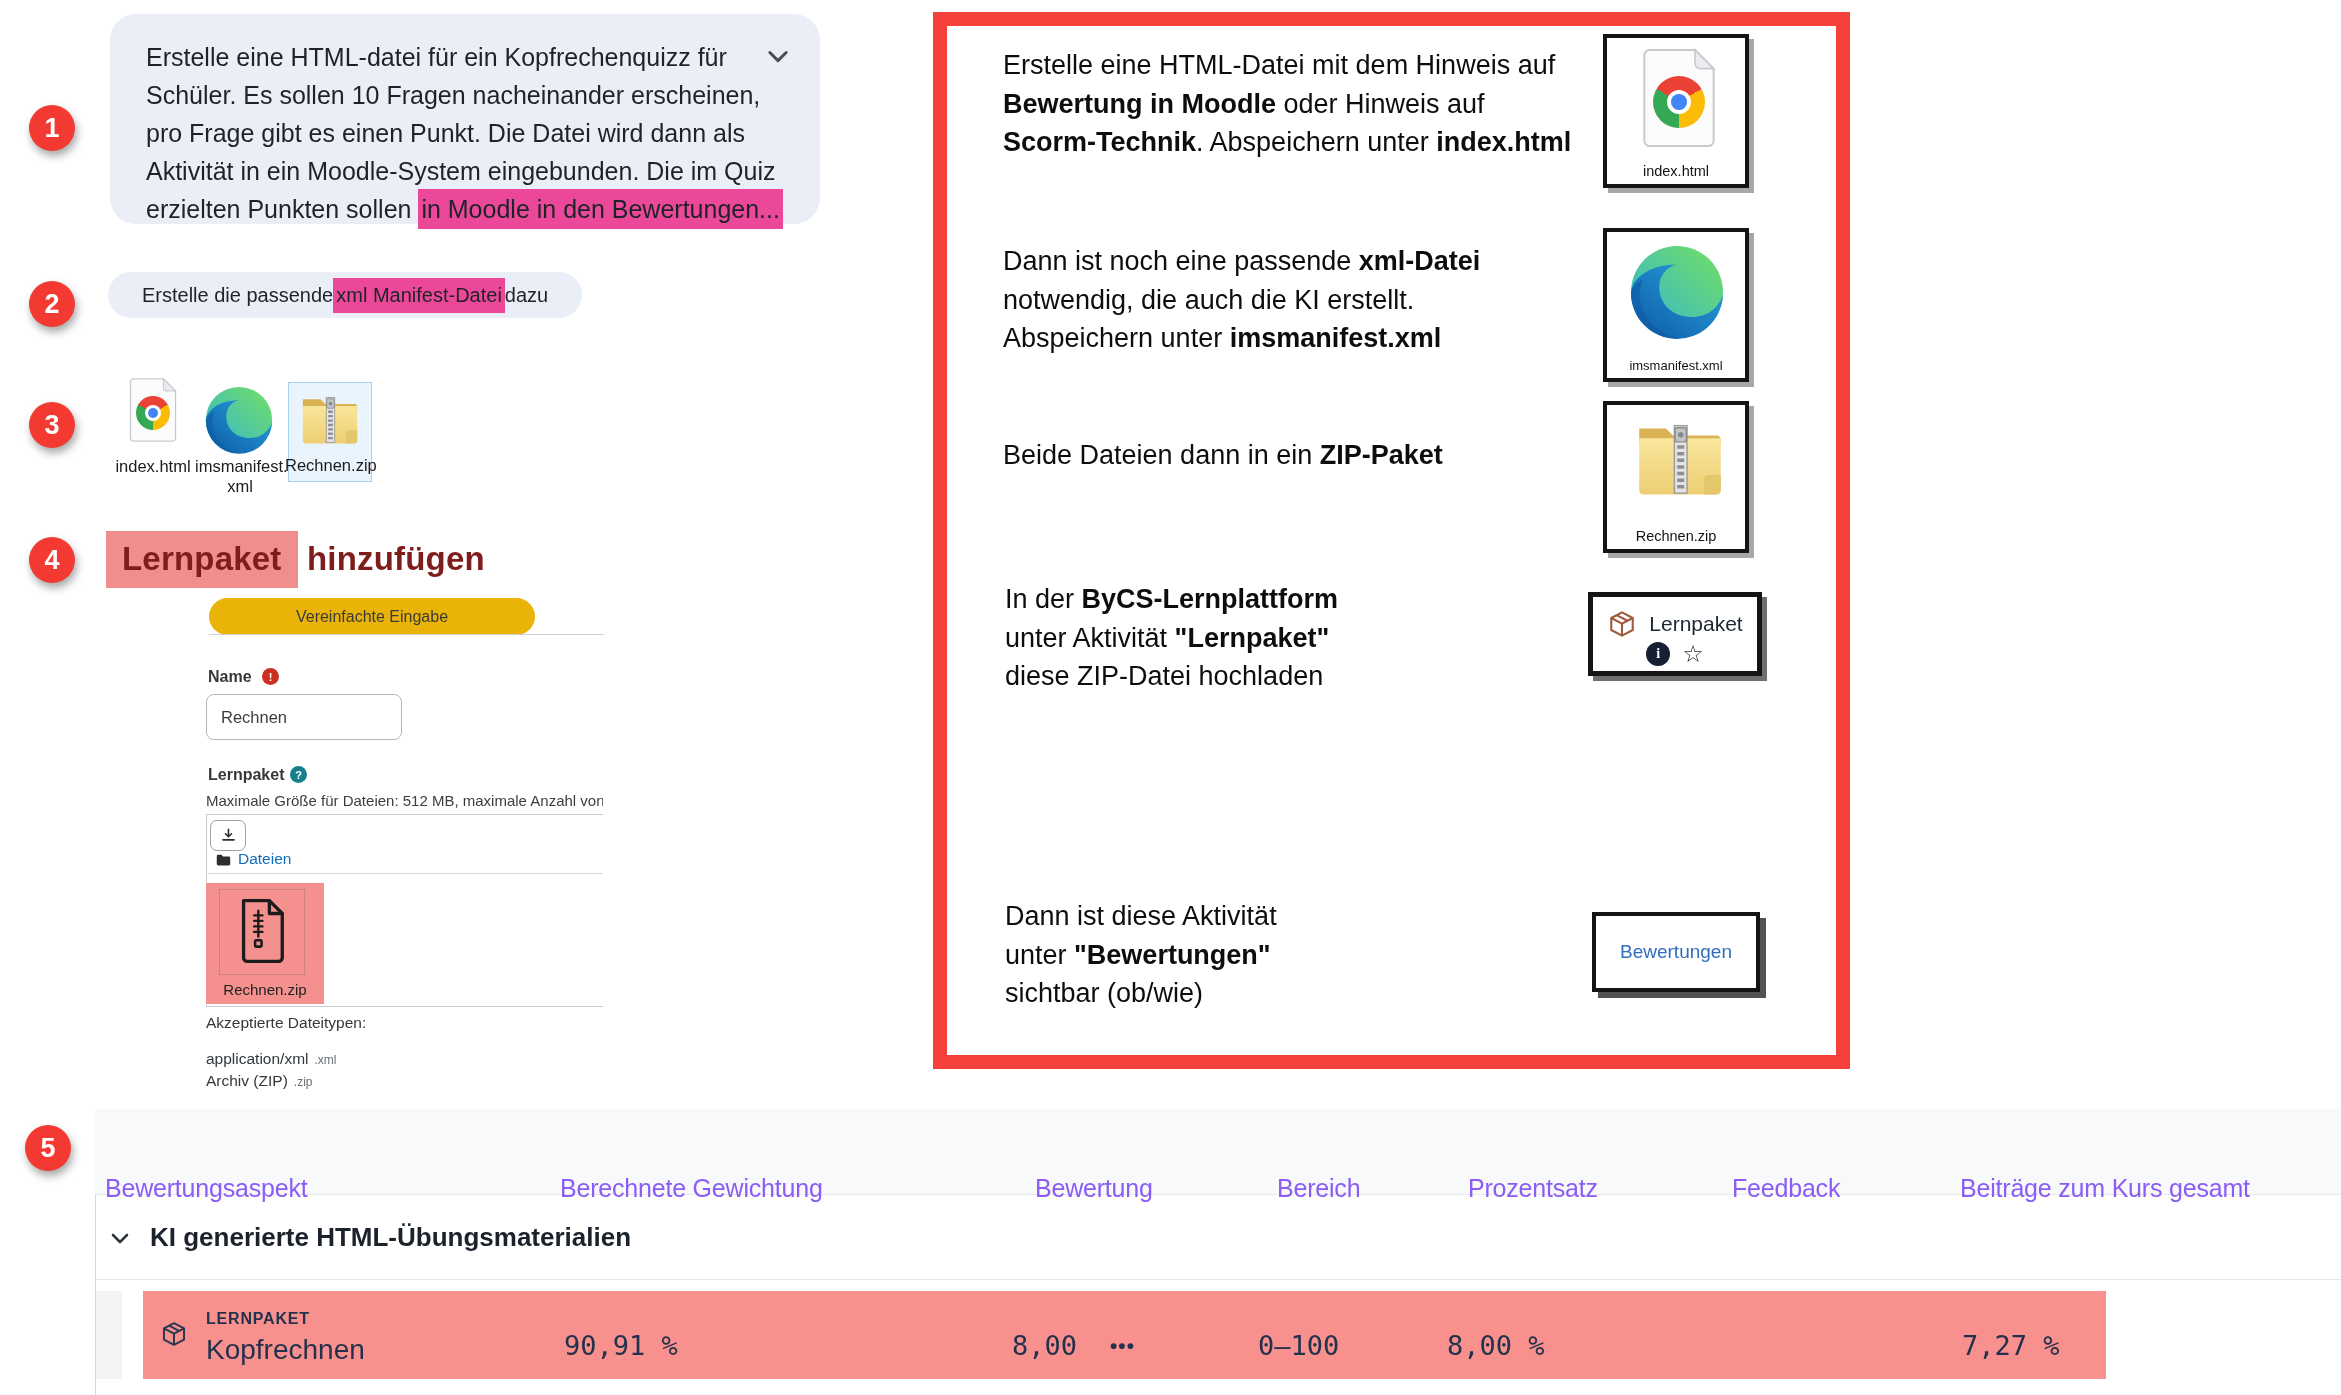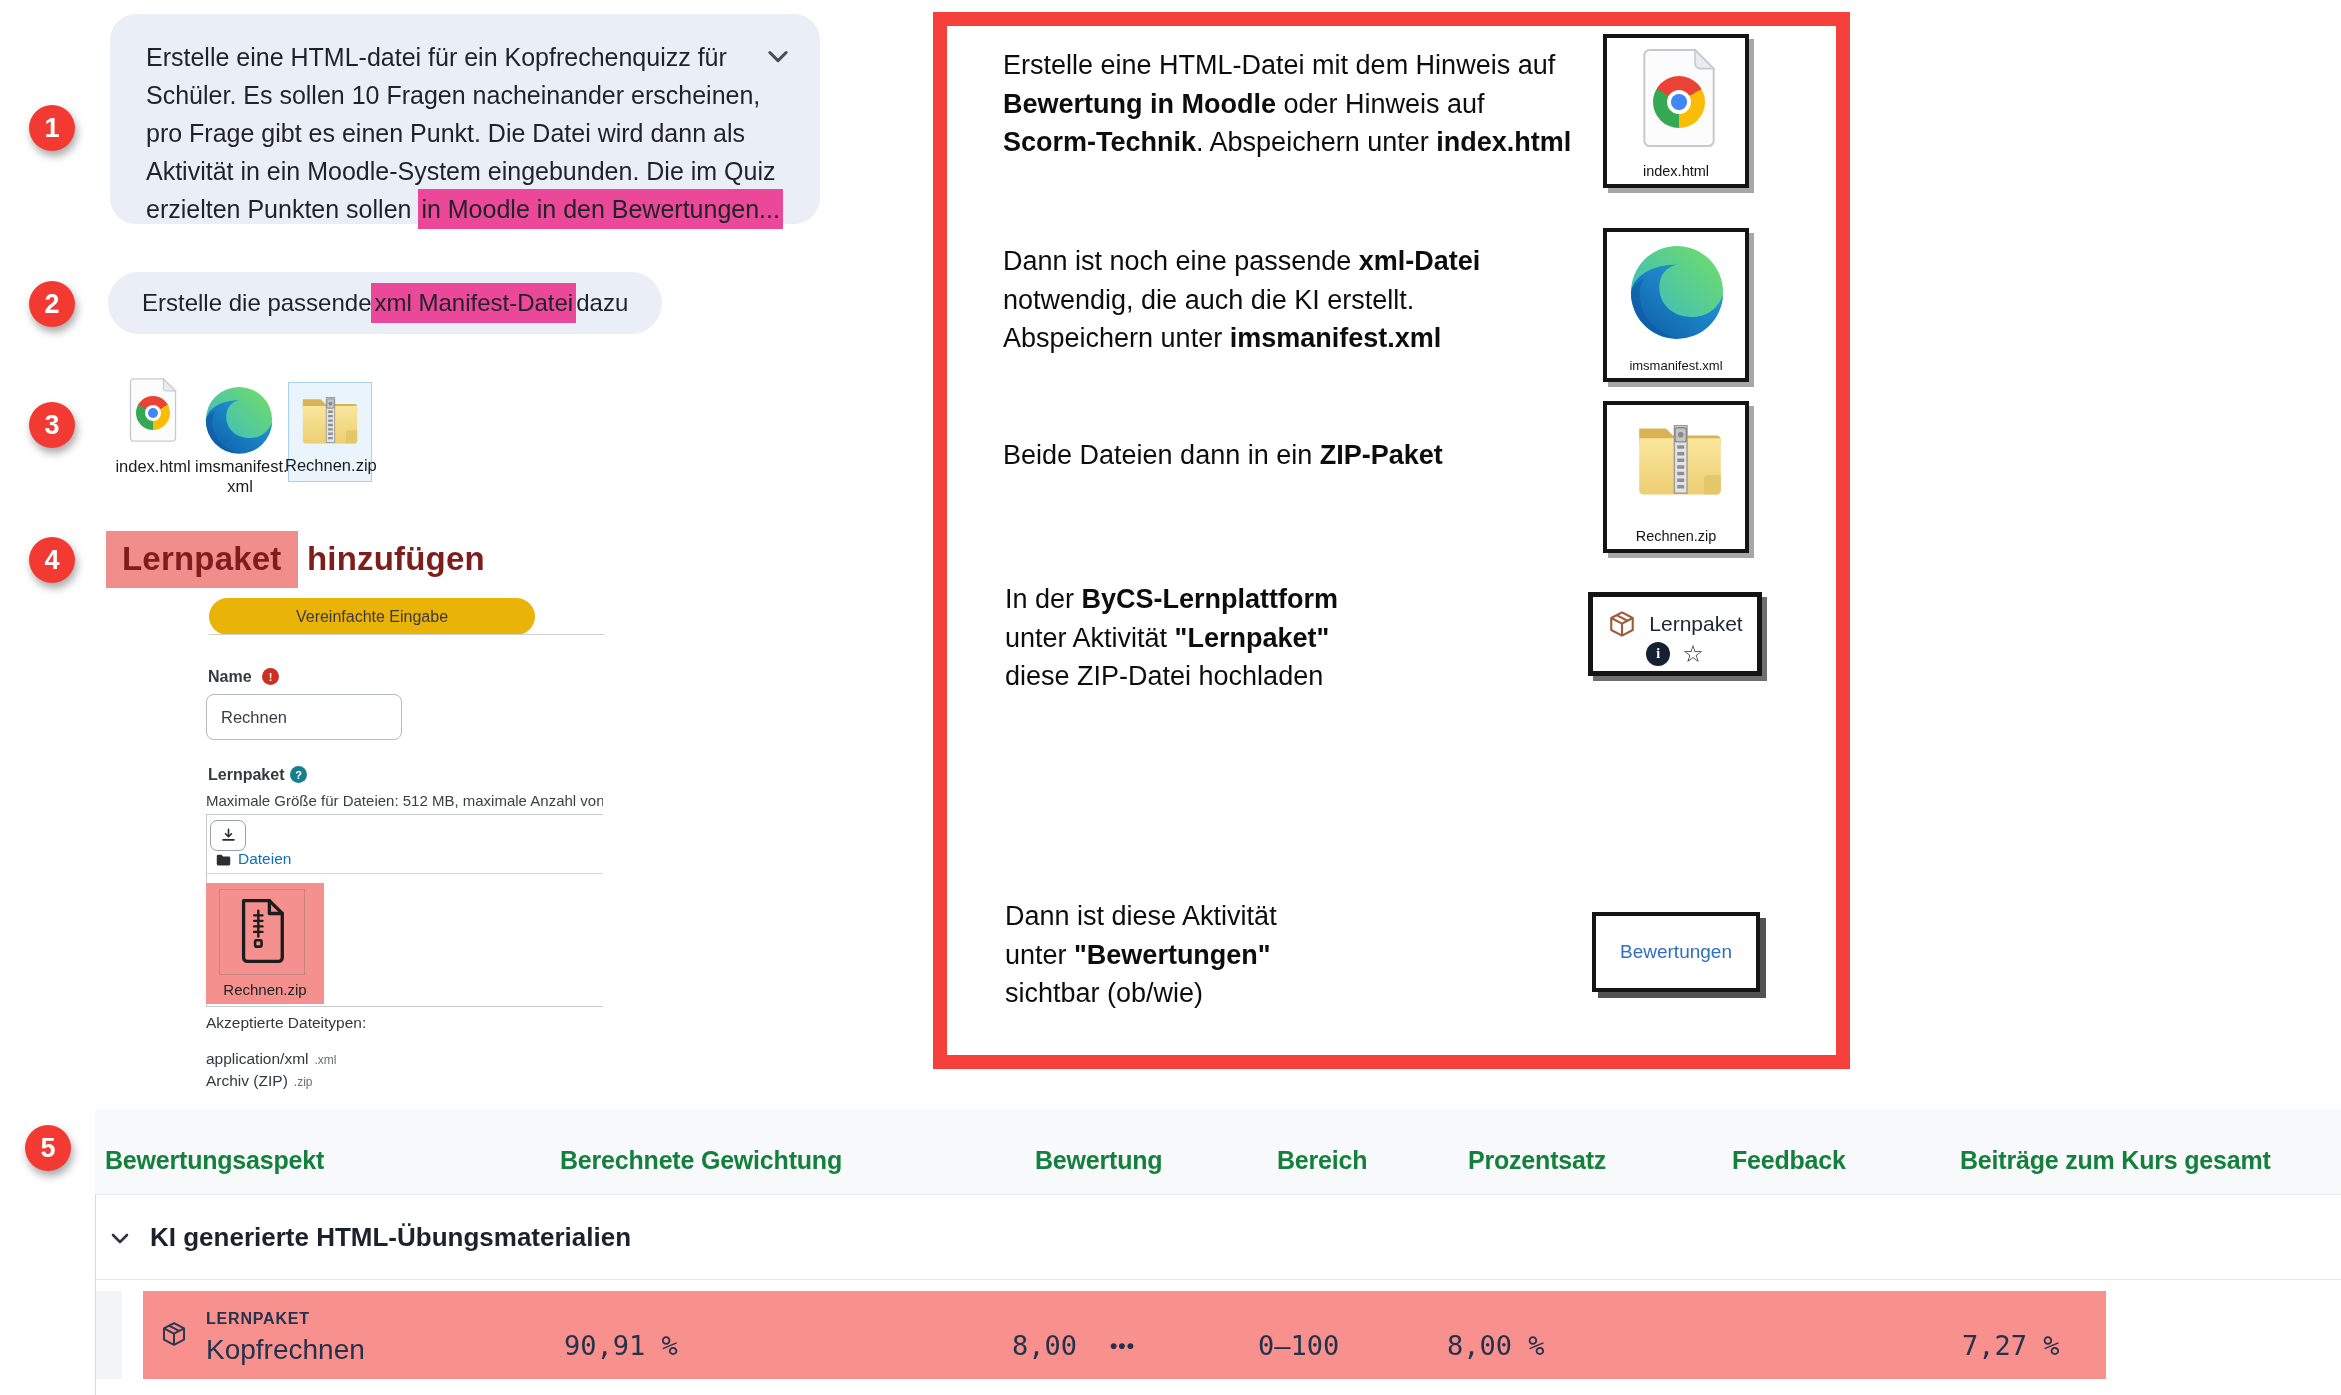--- a/index.html
+++ b/index.html
@@ -16,9 +16,9 @@
   .bubble1{position:absolute;left:110px;top:14px;width:710px;height:210px;background:#e9eef7;
     border-radius:26px;padding:24px 0 0 36px;box-sizing:border-box}
   .bline{font-size:25px;line-height:38px;white-space:nowrap;color:#1f2227}
-  .bubble2{position:absolute;left:108px;top:272px;height:62px;background:#e9eef7;
+  .bubble2{position:absolute;left:108px;top:272px;height:46px;background:#e9eef7;
     border-radius:31px;display:inline-flex;align-items:center;padding:0 34px;
-    font-size:24px;color:#1f2227;white-space:nowrap}
+    font-size:20px;color:#1f2227;white-space:nowrap}
   .seg-b{font-weight:700}
   .seg-h{background:#ec4899;padding:6px 3px}
   .chev1{position:absolute;left:764px;top:42px;width:28px;height:28px;color:#4a4e53}

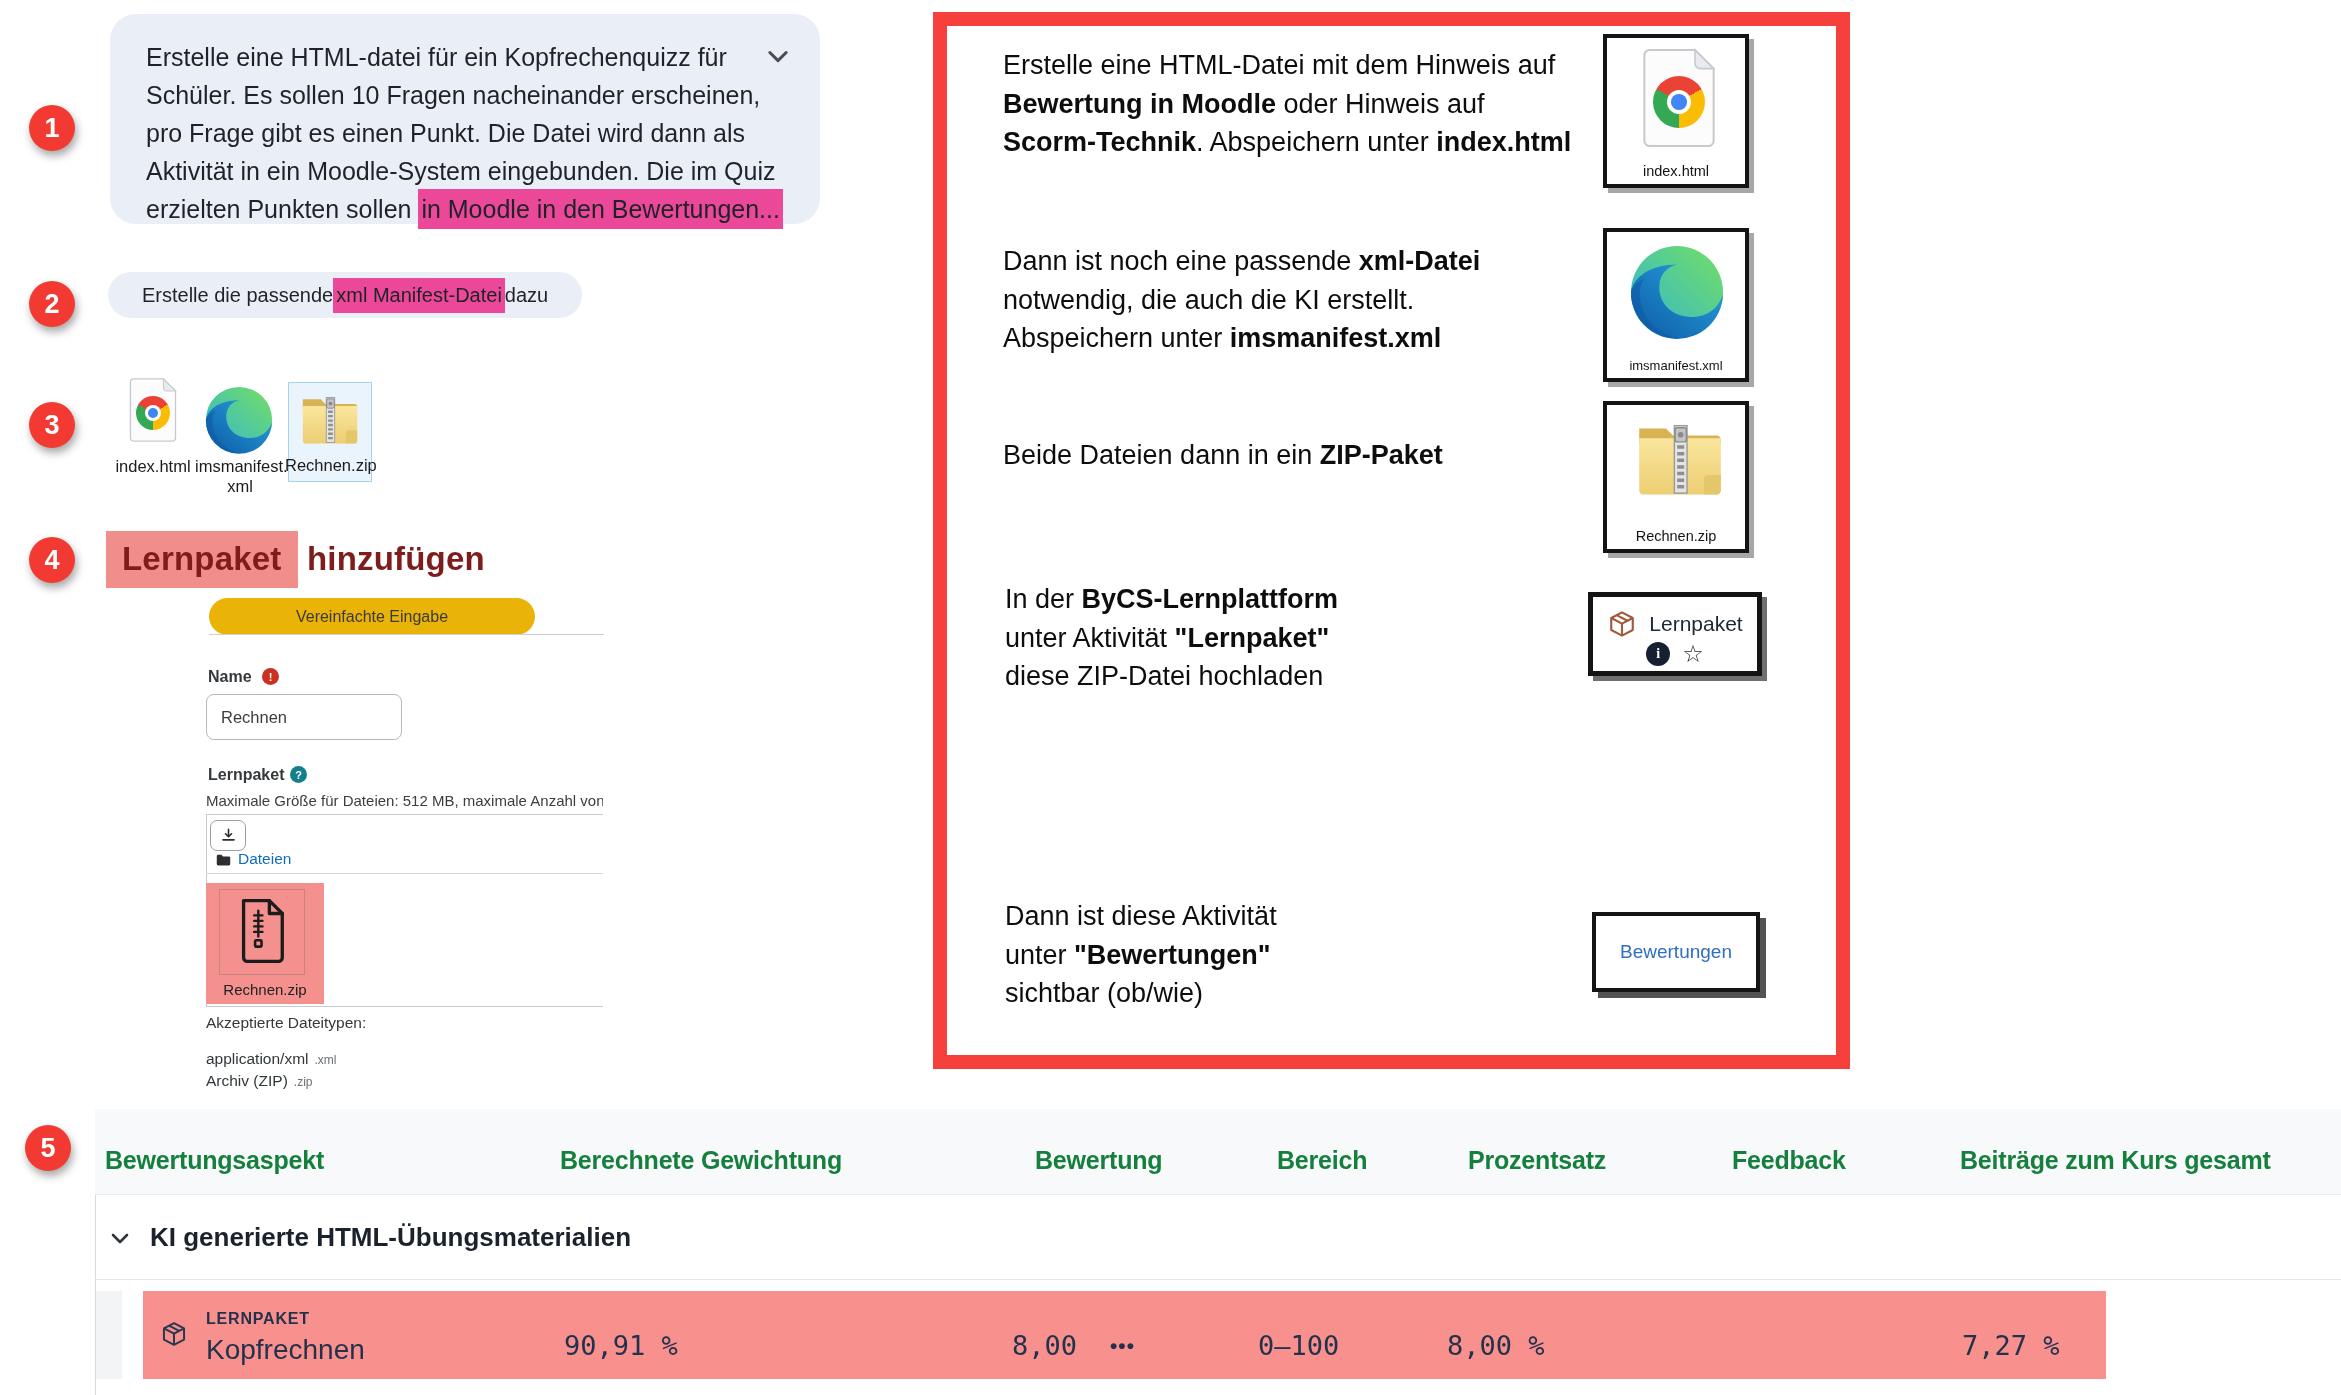--- a/index.html
+++ b/index.html
@@ -87,7 +87,7 @@
   
   .band{position:absolute;left:95px;top:1109px;width:2246px;height:86px;background:#f8f9fa;
     border-bottom:1px solid #e8eaec;box-sizing:border-box}
-  .th{position:absolute;top:1146px;font-size:25px;font-weight:700;color:#15803d;
+  .th{position:absolute;top:1174px;font-size:25px;font-weight:400;color:#8b5cf6;
     letter-spacing:-.2px;white-space:nowrap}
   .grouprow{position:absolute;left:150px;top:1222px;font-size:26px;font-weight:700;color:#1b222c}
   .gchev{position:absolute;left:108px;top:1226px;width:24px;height:24px;color:#30363d}

